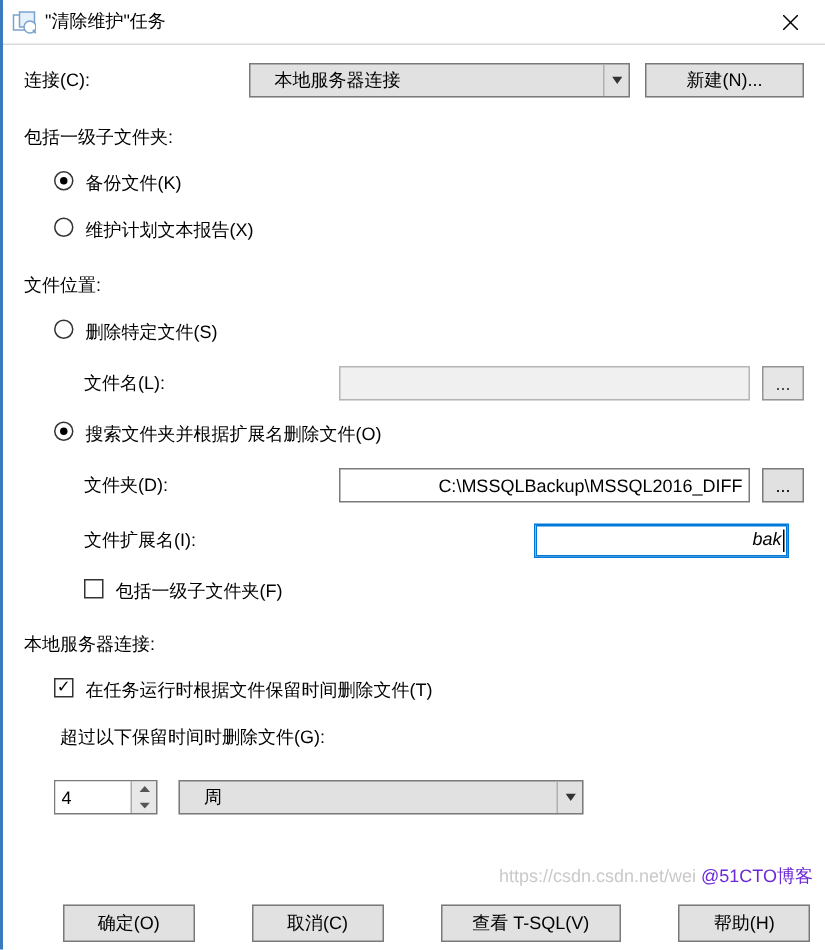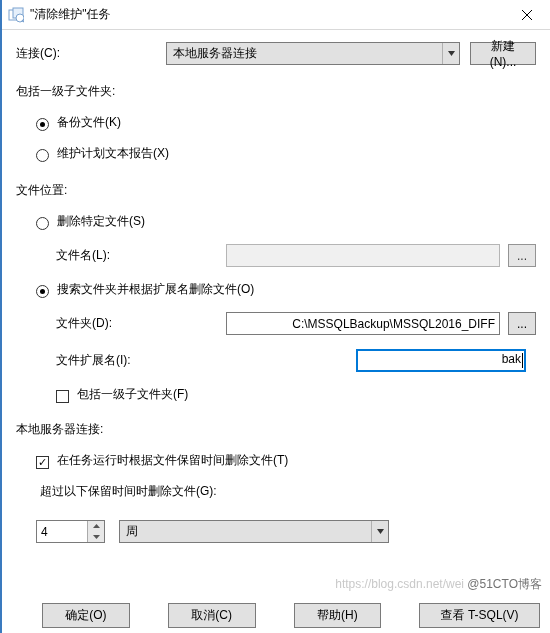--- a/index.html
+++ b/index.html
@@ -37,7 +37,7 @@
     height: 23px;
     border: 1px solid #7a7a7a;
     background: #e1e1e1;
-    display: flex; align-items: center; padding: 0 6px;
+    display: flex; align-items: center; padding: 0 16px;
     position: relative;
     margin-right: 10px;
   }

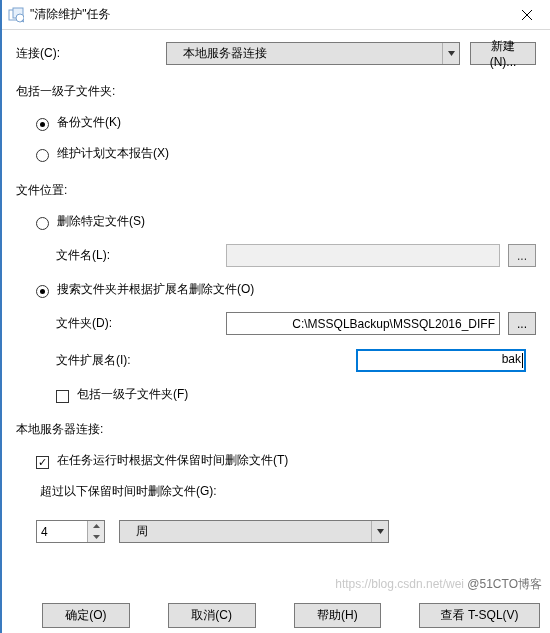--- a/index.html
+++ b/index.html
@@ -55,7 +55,7 @@
     cursor: default;
     display: inline-flex; align-items: center; justify-content: center;
   }
-  .btn-new { width: 66px; }
+  .btn-new { width: 106px; }
   .section-label { margin: 8px 0 14px 0; }
   .group { padding-left: 20px; }
   .radio-row, .check-row { display: flex; align-items: flex-end; margin-bottom: 14px; }

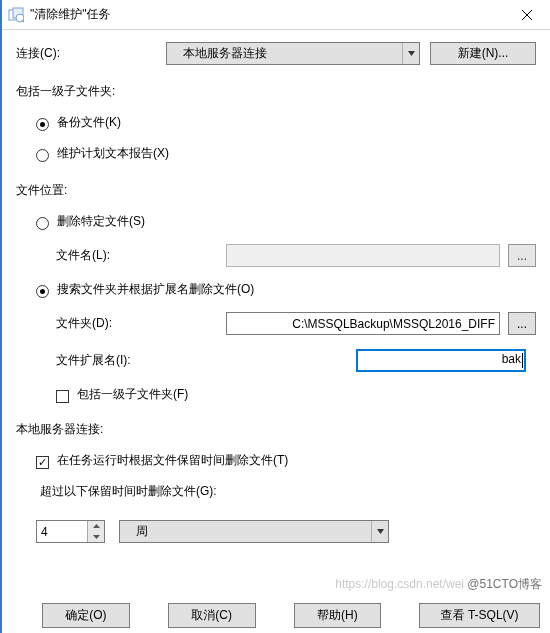--- a/index.html
+++ b/index.html
@@ -58,7 +58,7 @@
   .btn-new { width: 106px; }
   .section-label { margin: 8px 0 14px 0; }
   .group { padding-left: 20px; }
-  .radio-row, .check-row { display: flex; align-items: flex-end; margin-bottom: 14px; }
+  .radio-row, .check-row { display: flex; align-items: flex-start; margin-bottom: 14px; }
   .radio, .checkbox {
     width: 13px; height: 13px; border: 1px solid #333; margin-right: 8px;
     display: inline-flex; align-items: center; justify-content: center;

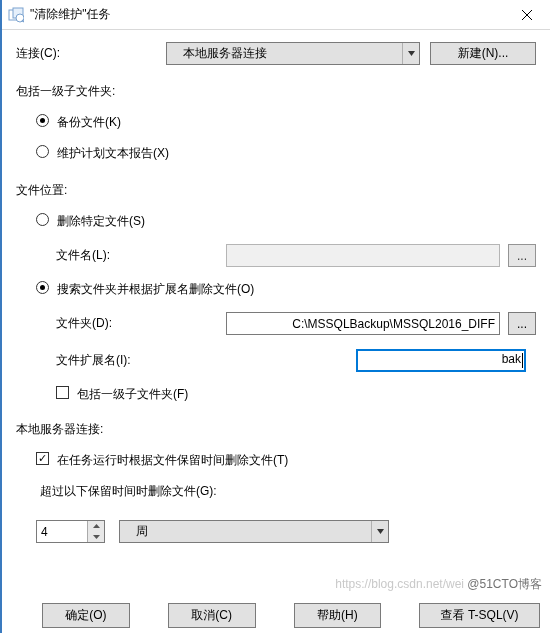--- a/index.html
+++ b/index.html
@@ -84,7 +84,7 @@
     display: inline-flex; align-items: center; justify-content: center; margin-left: 8px;
     font-size: 12px;
   }
-  .caret { position: relative; }
+  .caret { position: relative; font-style: italic; }
   .caret::after {
     content: ""; position: absolute; right: 2px; top: 3px; width: 1px; height: 15px;
     background: #000;

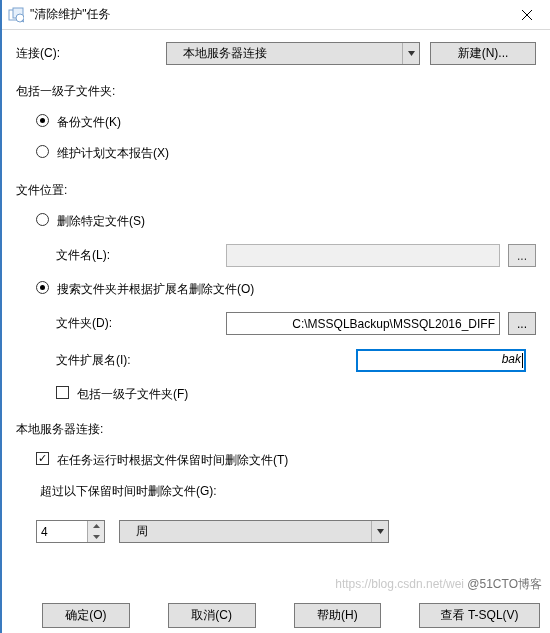--- a/index.html
+++ b/index.html
@@ -242,7 +242,7 @@
 </div>
 
 <div class="watermark">
-  <span>https://blog.csdn.net/wei</span> <span class="wm2">@51CTO博客</span>
+  <span>https://csdn.csdn.net/wei</span> <span class="wm2">@51CTO博客</span>
 </div>
 
 </body></html>

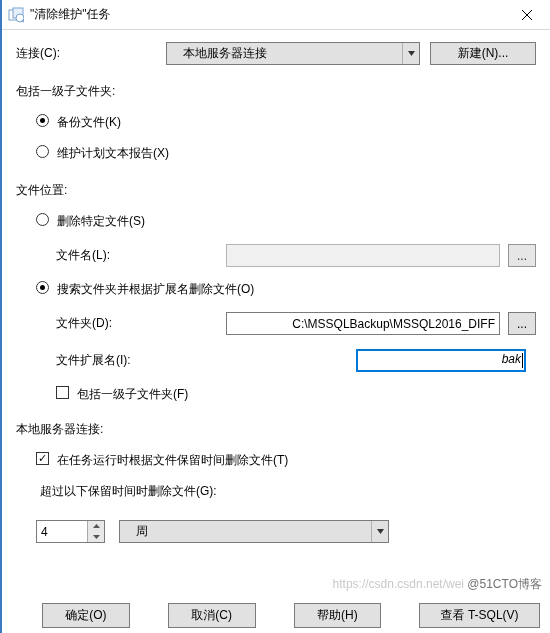--- a/index.html
+++ b/index.html
@@ -109,7 +109,7 @@
     position: absolute; right: 8px; bottom: 40px; color: #c9c9c9; font-size: 12px;
     pointer-events: none;
   }
-  .watermark .wm2 { color: #737373; margin-top: 28px; }
+  .watermark .wm2 { color: #6d28d9; margin-top: 28px; }
   svg.triangle { width: 7px; height: 5px; }
 </style>
 </head>

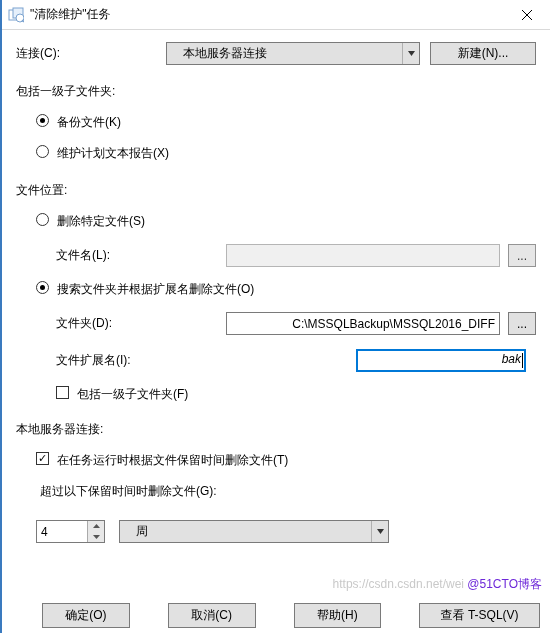--- a/index.html
+++ b/index.html
@@ -237,8 +237,8 @@
 <div class="bottom-btns">
   <button class="btn">确定(O)</button>
   <button class="btn">取消(C)</button>
+  <button class="btn" style="width:140px;">查看 T-SQL(V)</button>
   <button class="btn">帮助(H)</button>
-  <button class="btn" style="width:140px;">查看 T-SQL(V)</button>
 </div>
 
 <div class="watermark">

